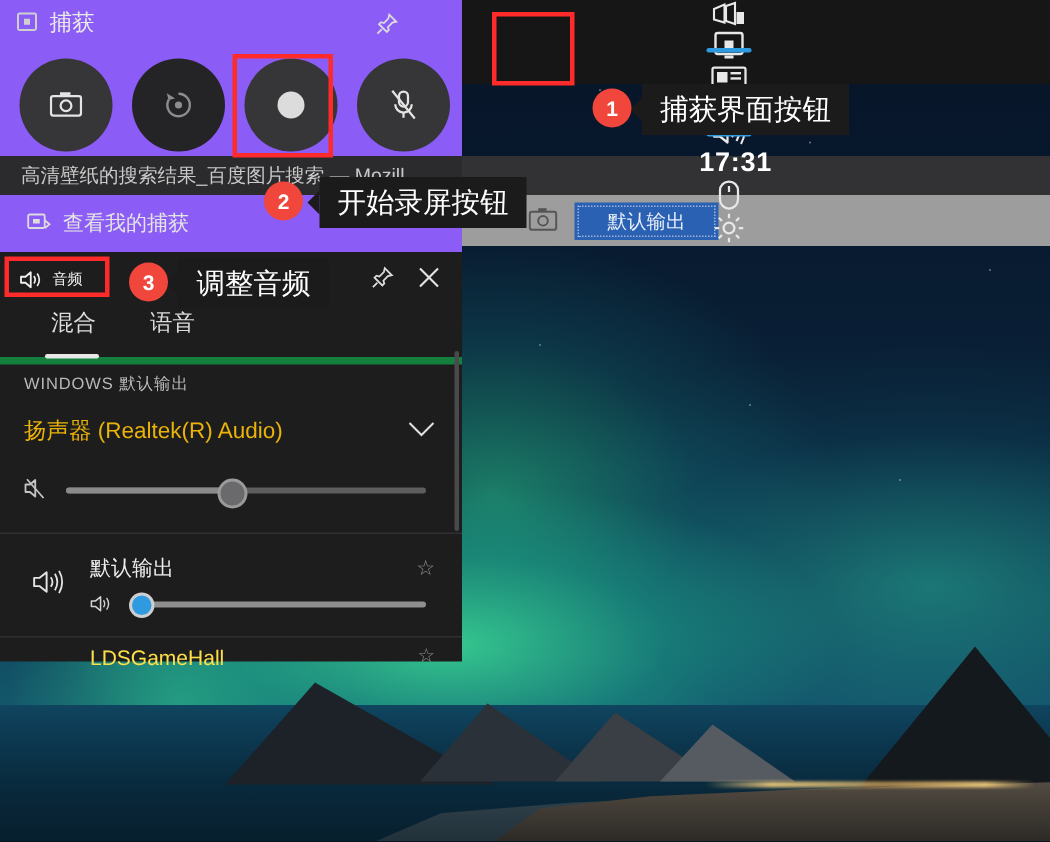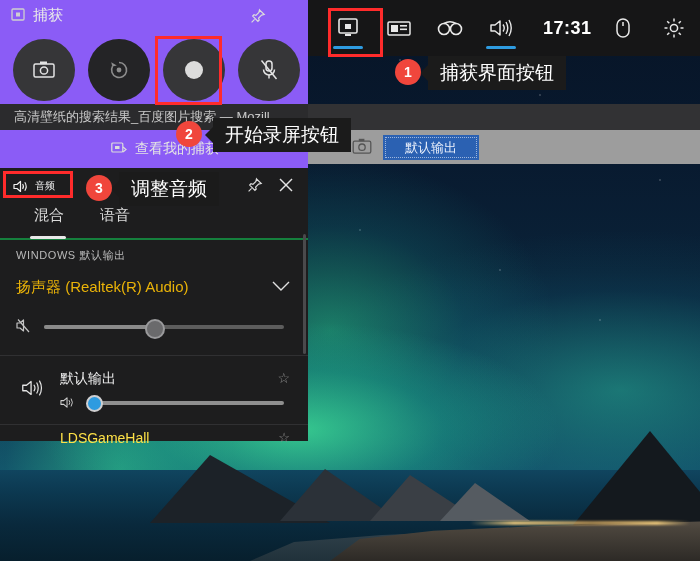--- a/index.html
+++ b/index.html
@@ -77,7 +77,7 @@
 
   
   #gamebar{position:absolute;left:271px;top:0;width:429px;height:56px;background:#161617;z-index:5;
-    display:flex;align-items:center;}
+    display:flex;align-items:center;flex-direction:column;}
   .gb-item{position:relative;width:56px;height:56px;display:flex;align-items:center;justify-content:center;}
   .gb-underline{position:absolute;bottom:7px;left:50%;transform:translateX(-50%);
     width:30px;height:3px;background:#2e9be0;border-radius:2px;}

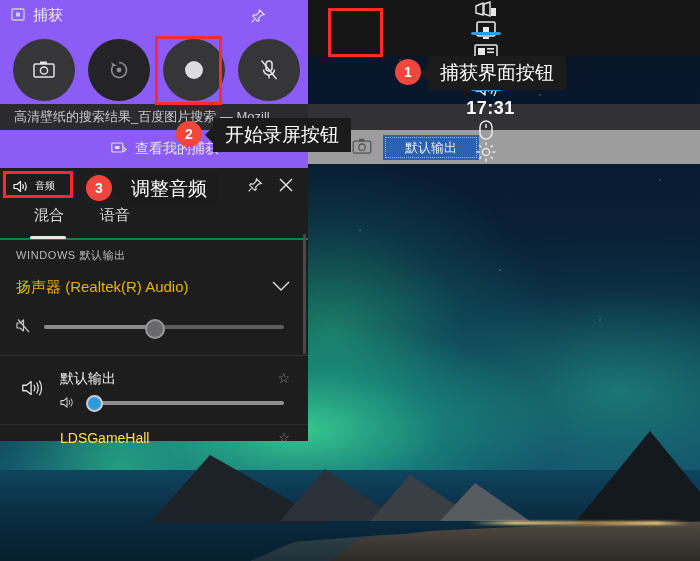--- a/index.html
+++ b/index.html
@@ -96,7 +96,7 @@
   .rec-dot{width:18px;height:18px;border-radius:50%;background:#dcdcdc;}
   .cap-taskbar-strip{position:absolute;left:0;top:104px;width:308px;height:26px;background:#2b2b2d;}
   .cap-stripe-text{position:absolute;left:14px;top:4px;color:#c9c9c9;font-size:13px;white-space:nowrap;}
-  .cap-viewlink{position:absolute;left:4px;top:134px;width:308px;height:30px;display:flex;align-items:center;justify-content:center;}
+  .cap-viewlink{position:absolute;left:4px;top:134px;width:308px;height:30px;display:flex;align-items:center;}
   .cap-viewlink span.lbl{color:#e4e4e4;font-size:14px;margin-left:8px;}
 
   

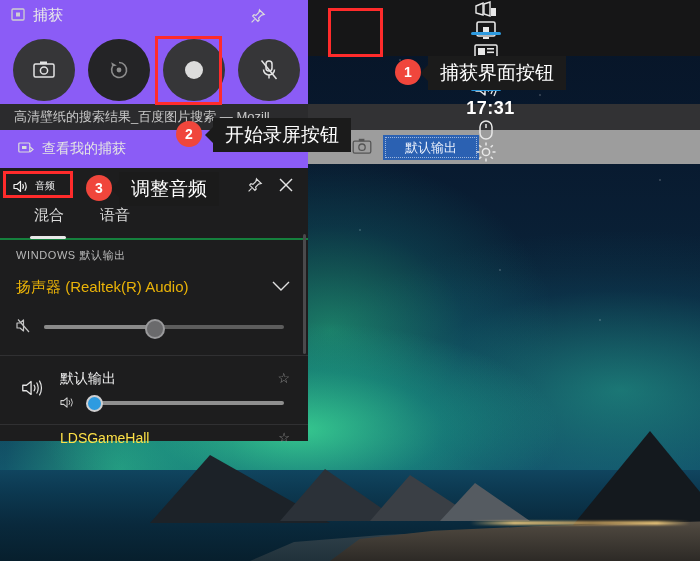--- a/index.html
+++ b/index.html
@@ -106,7 +106,7 @@
   .au-tag span.lbl{color:#f0f0f0;font-size:10px;margin-left:6px;}
   .au-pin{position:absolute;right:45px;top:9px;}
   .au-close{position:absolute;right:14px;top:9px;}
-  .au-tabs{position:relative;height:34px;border-bottom:2px solid #15803d;}
+  .au-tabs{position:relative;height:34px;border-bottom:5px solid #15803d;}
   .au-tab{position:absolute;top:2px;color:#dcdcdc;font-size:15px;padding-bottom:6px;}
   .au-tab.t1{left:34px;}
   .au-tab.t2{left:100px;}

